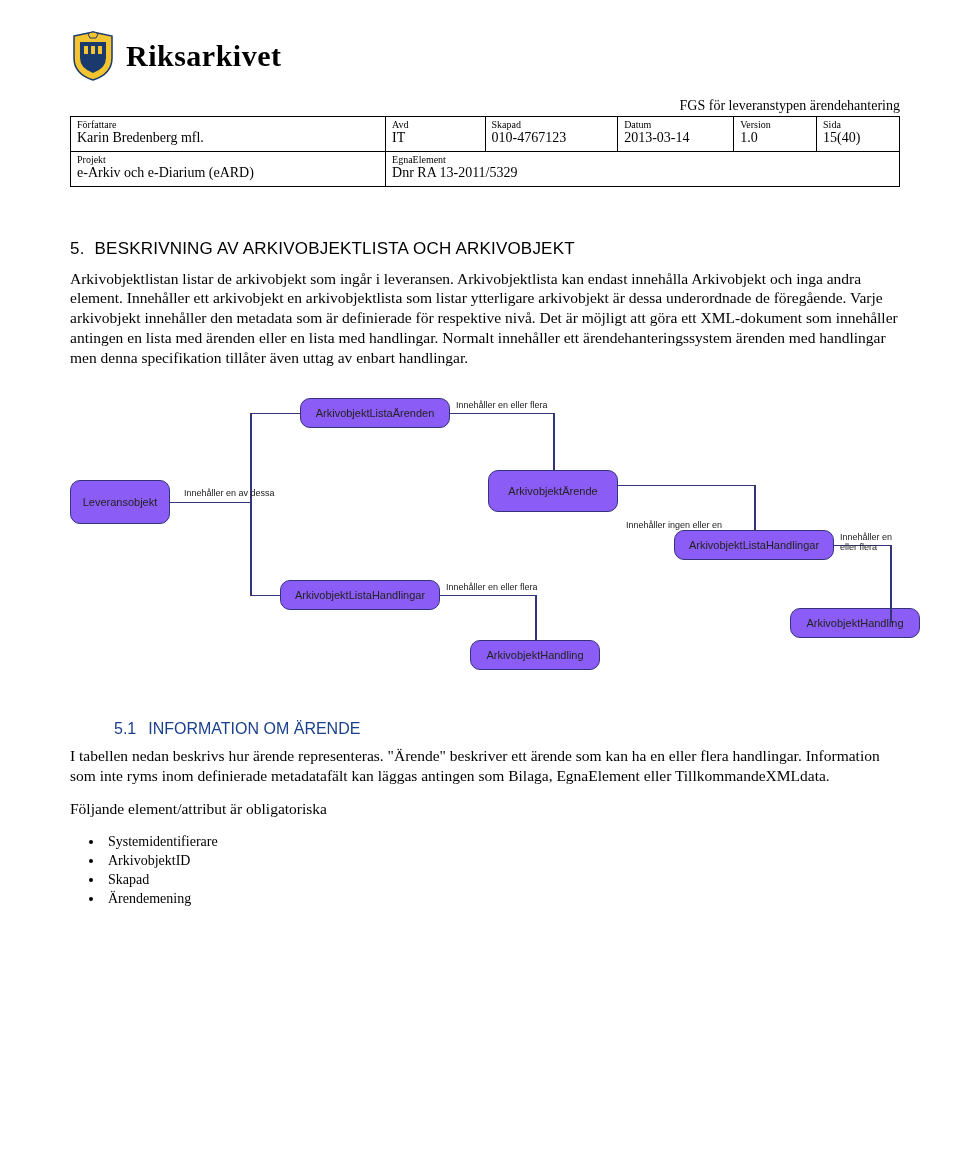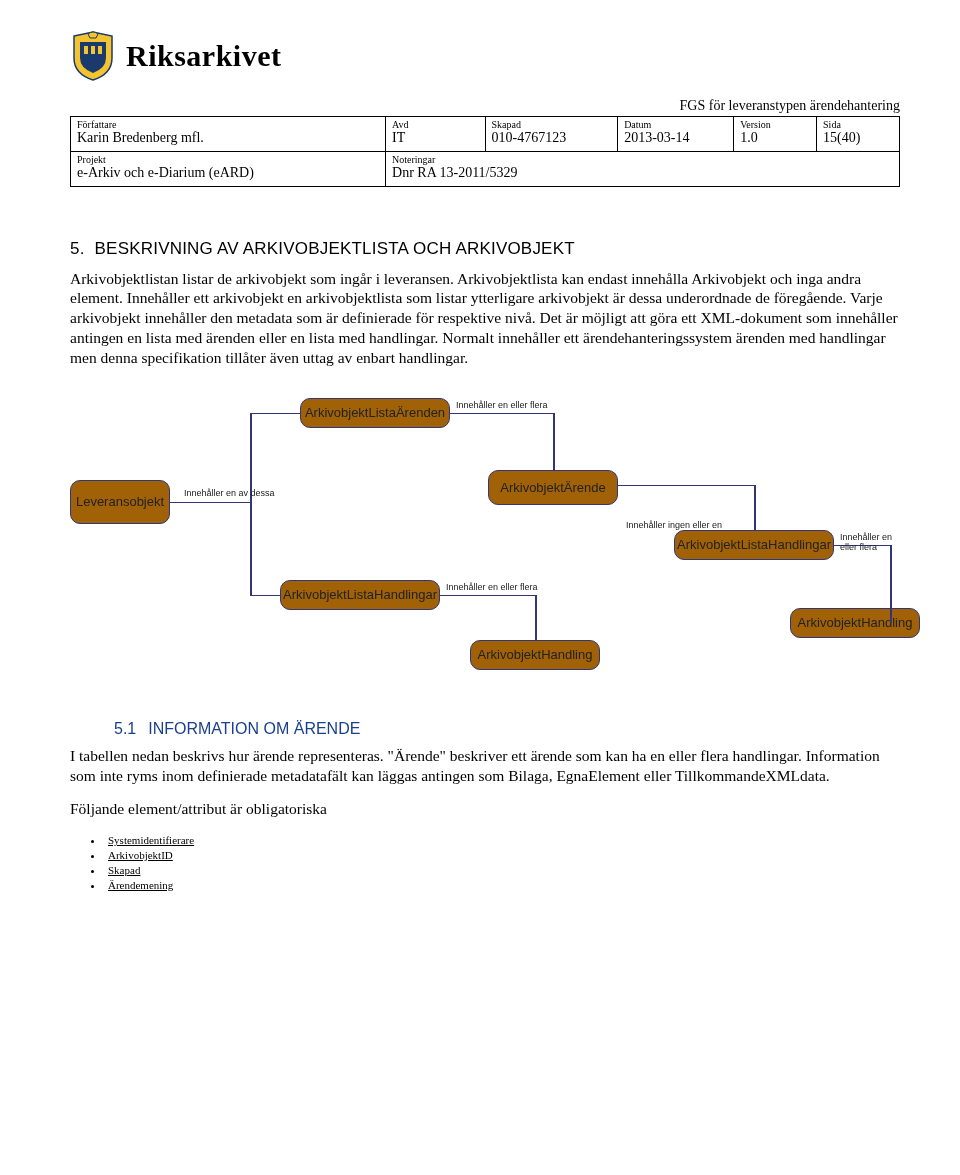--- a/index.html
+++ b/index.html
@@ -95,7 +95,7 @@
       <span class="val">e-Arkiv och e-Diarium (eARD)</span>
     </td>
     <td colspan="5">
-      <span class="label">Noteringar</span>
+      <span class="label">EgnaElement</span>
       <span class="val">Dnr RA 13-2011/5329</span>
     </td>
   </tr>

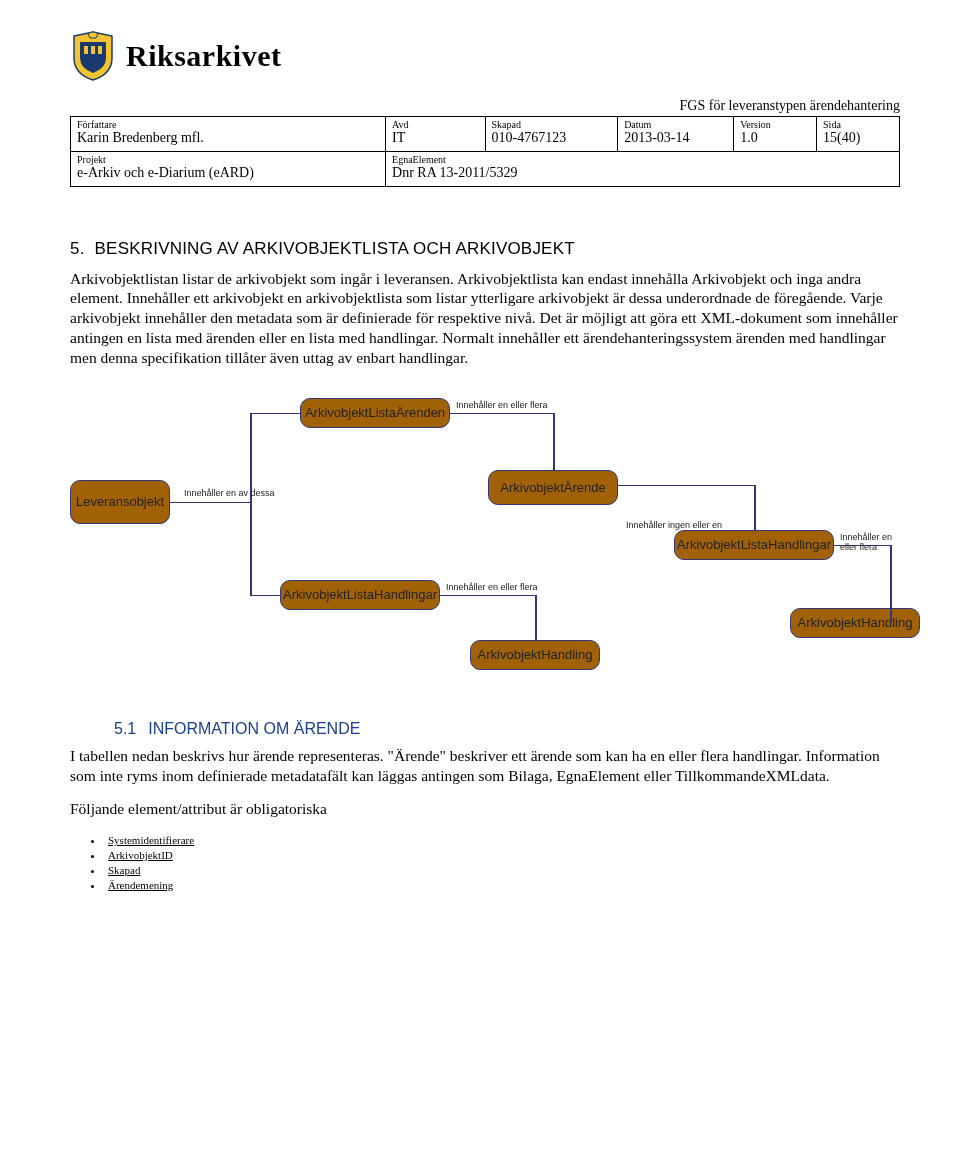--- a/index.html
+++ b/index.html
@@ -35,7 +35,7 @@
   .bodytext { font-size: 15.5px; line-height: 1.28; margin-bottom: 14px; }
 
   .diagram { margin: 22px 0 30px 0; width: 100%; height: 290px; position: relative; }
-  .dbox { position: absolute; border: 1.5px solid #33357a; border-radius: 10px; background: #a16207; font-family: Arial, Helvetica, sans-serif; font-size: 13px; color: #222; display: flex; align-items: center; justify-content: center; padding: 4px 6px; text-align: center; }
+  .dbox { position: absolute; border: 1.5px solid #33357a; border-radius: 10px; background: #8b5cf6; font-family: Arial, Helvetica, sans-serif; font-size: 11px; color: #222; display: flex; align-items: center; justify-content: center; padding: 4px 6px; text-align: center; }
   .dlabel { position: absolute; font-family: Arial, Helvetica, sans-serif; font-size: 9px; color: #222; }
   .dline { position: absolute; background: #33357a; }
 

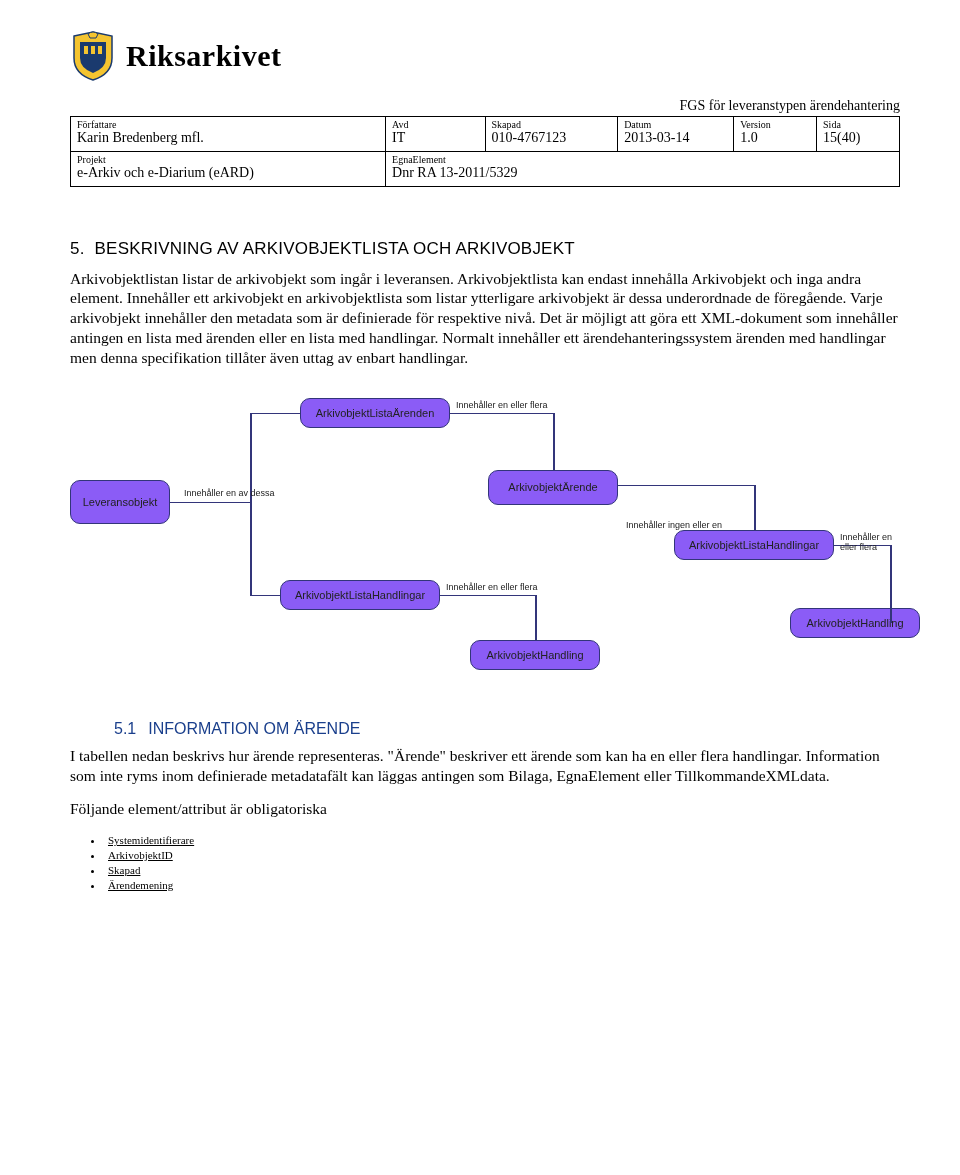--- a/index.html
+++ b/index.html
@@ -111,7 +111,7 @@
 
   <div class="dbox" style="left:0px; top:90px; width:100px; height:44px;">Leveransobjekt</div>
   <div class="dbox" style="left:230px; top:8px; width:150px; height:30px;">ArkivobjektListaÄrenden</div>
-  <div class="dbox" style="left:418px; top:80px; width:130px; height:35px;">ArkivobjektÄrende</div>
+  <div class="dbox" style="left:418px; top:80px; width:130px; height:42px;">ArkivobjektÄrende</div>
   <div class="dbox" style="left:604px; top:140px; width:160px; height:30px;">ArkivobjektListaHandlingar</div>
   <div class="dbox" style="left:720px; top:218px; width:130px; height:30px;">ArkivobjektHandling</div>
   <div class="dbox" style="left:210px; top:190px; width:160px; height:30px;">ArkivobjektListaHandlingar</div>

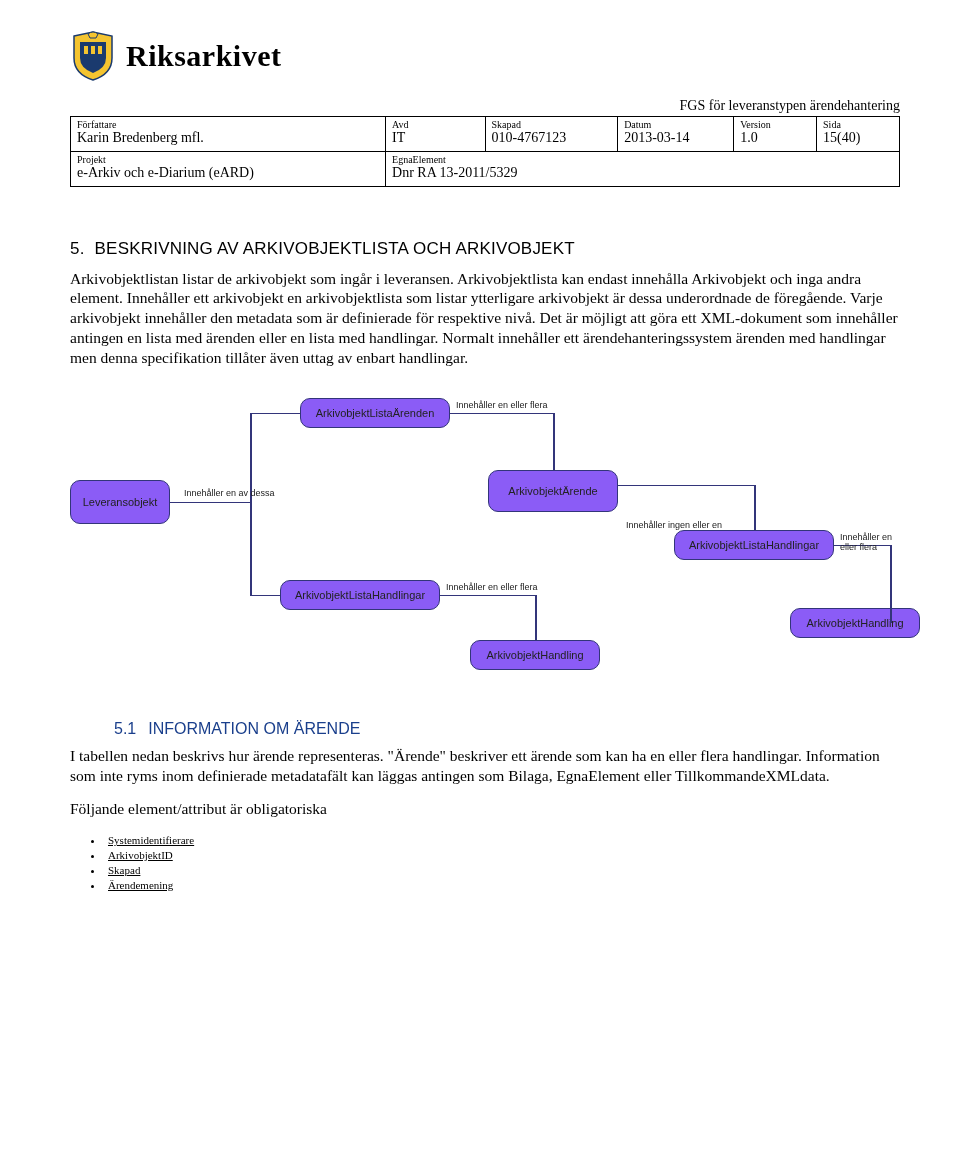--- a/index.html
+++ b/index.html
@@ -40,7 +40,7 @@
   .dline { position: absolute; background: #33357a; }
 
   ul.obl { margin: 14px 0 0 34px; list-style: disc; }
-  ul.obl li { font-size: 11px; line-height: 1.35; padding-left: 4px; text-decoration: underline; }
+  ul.obl li { font-size: 14px; line-height: 1.35; padding-left: 4px; }
 </style>
 </head>
 <body>

